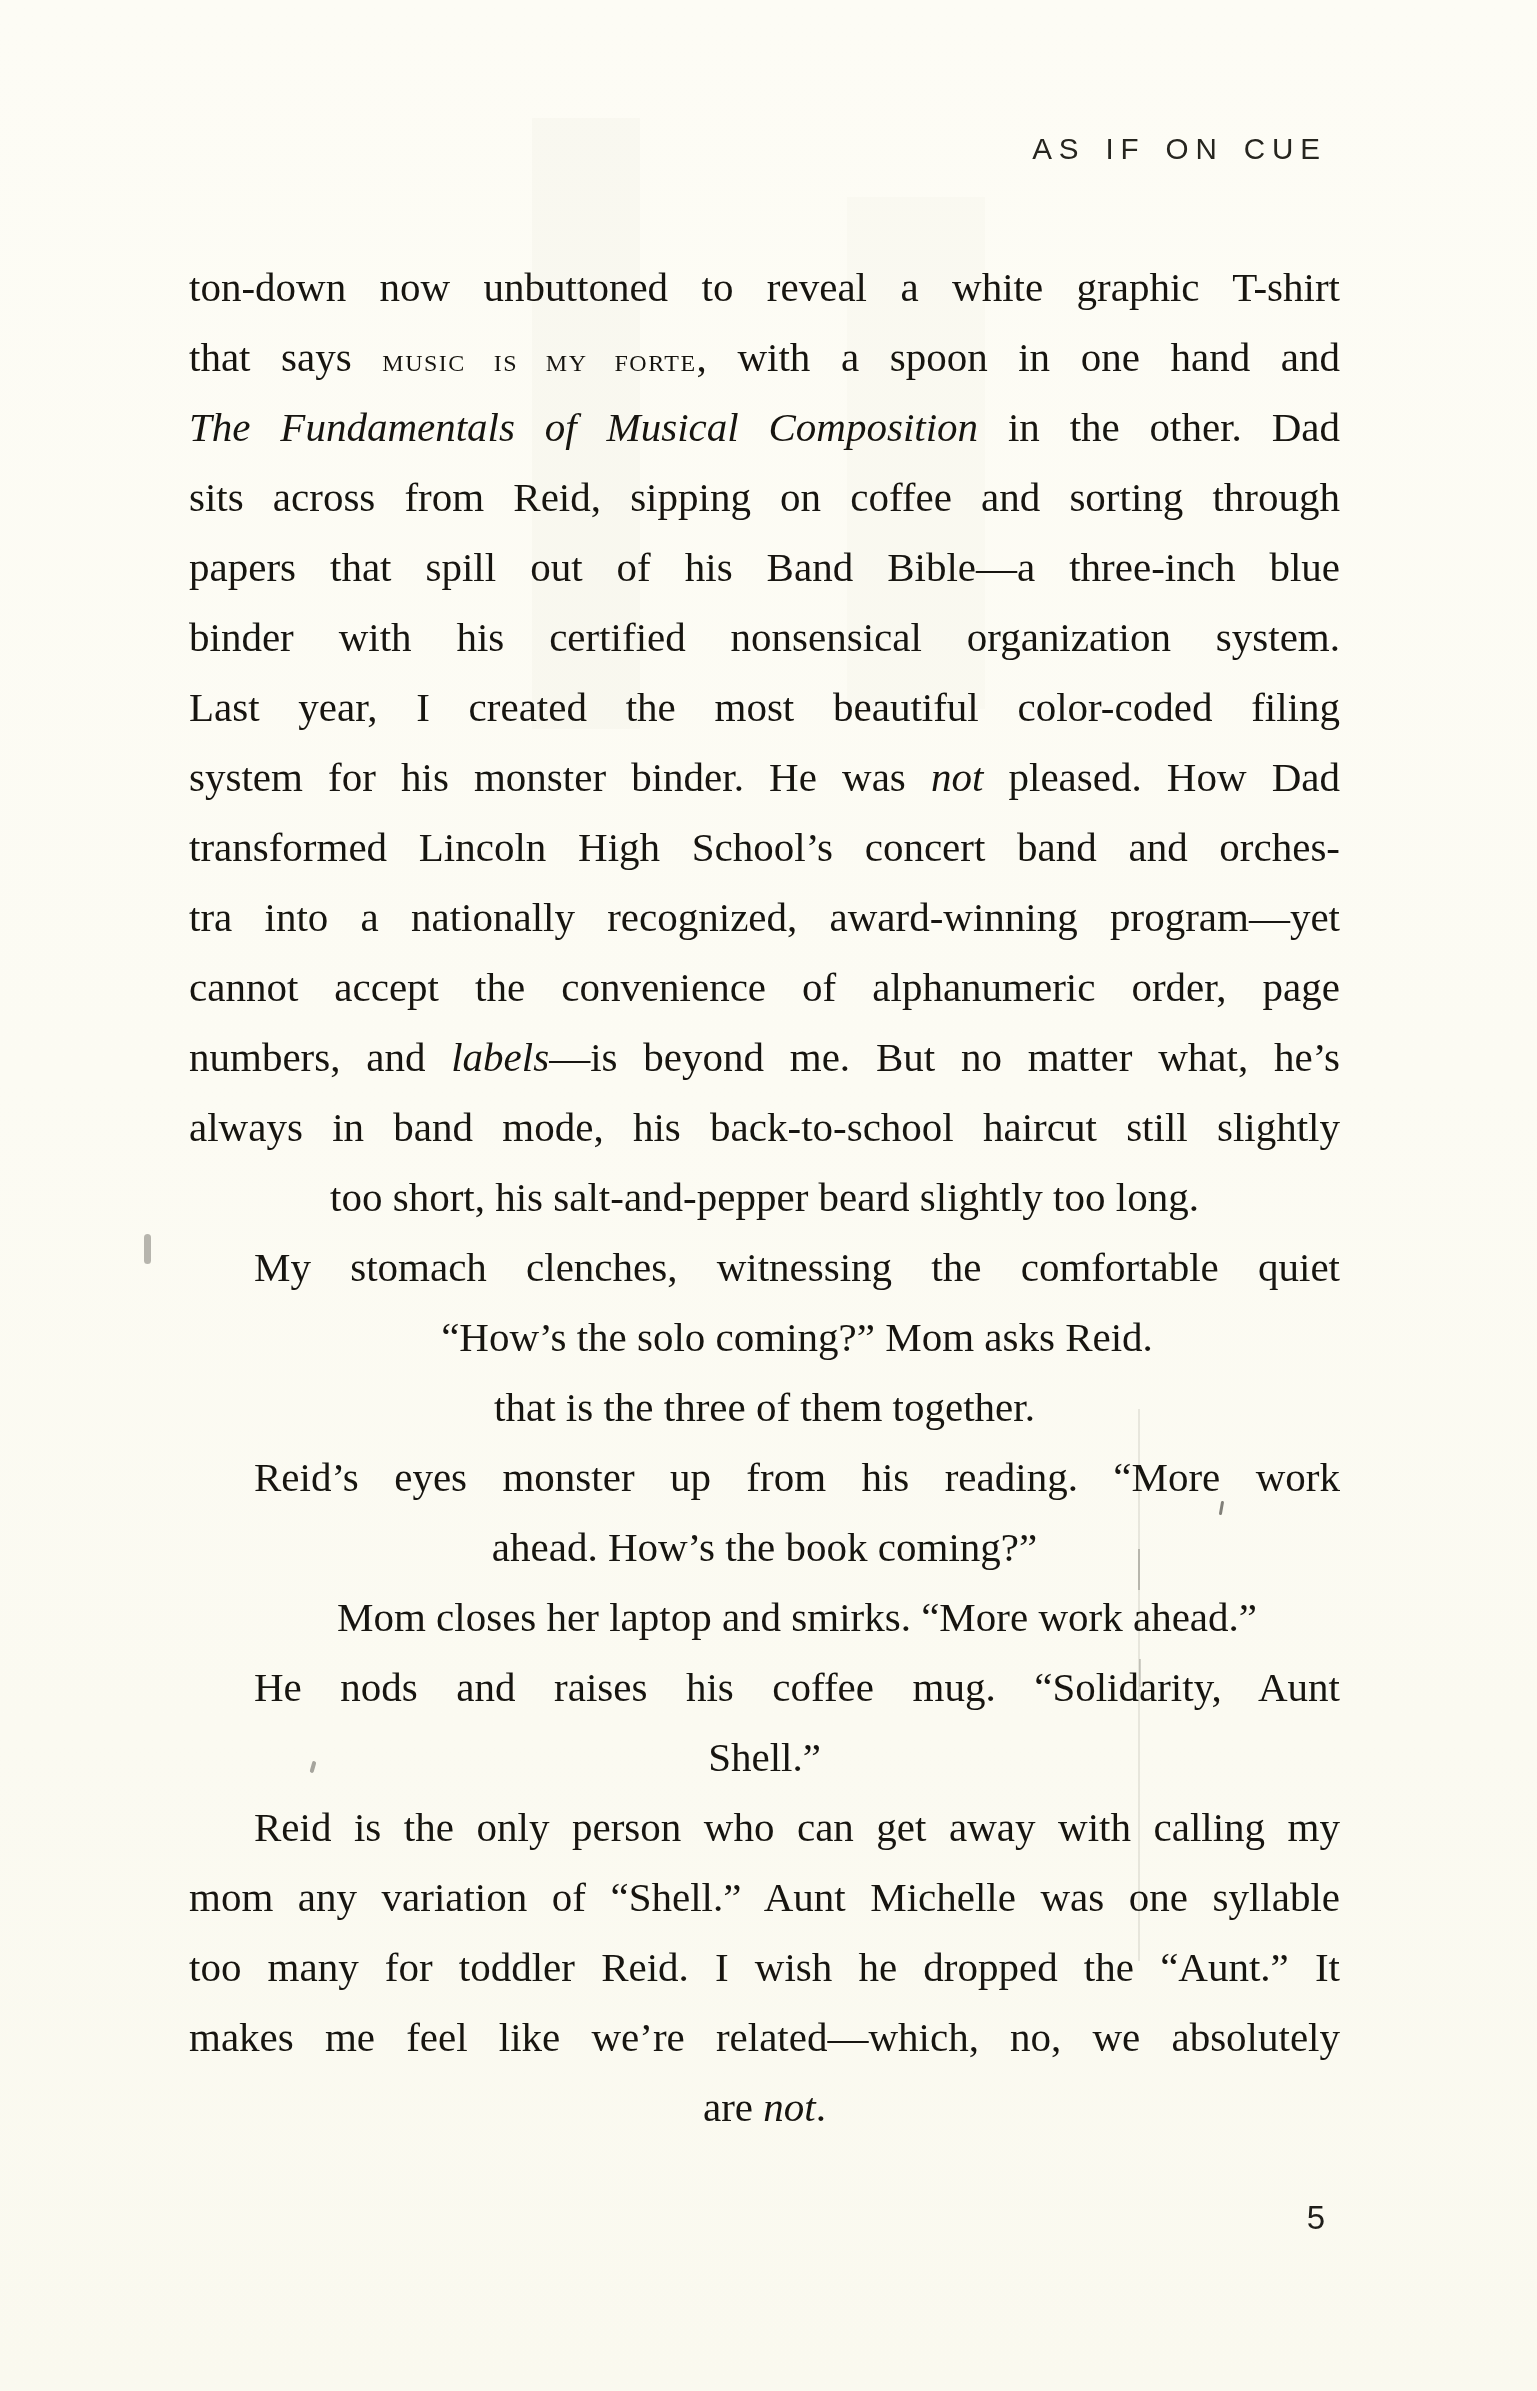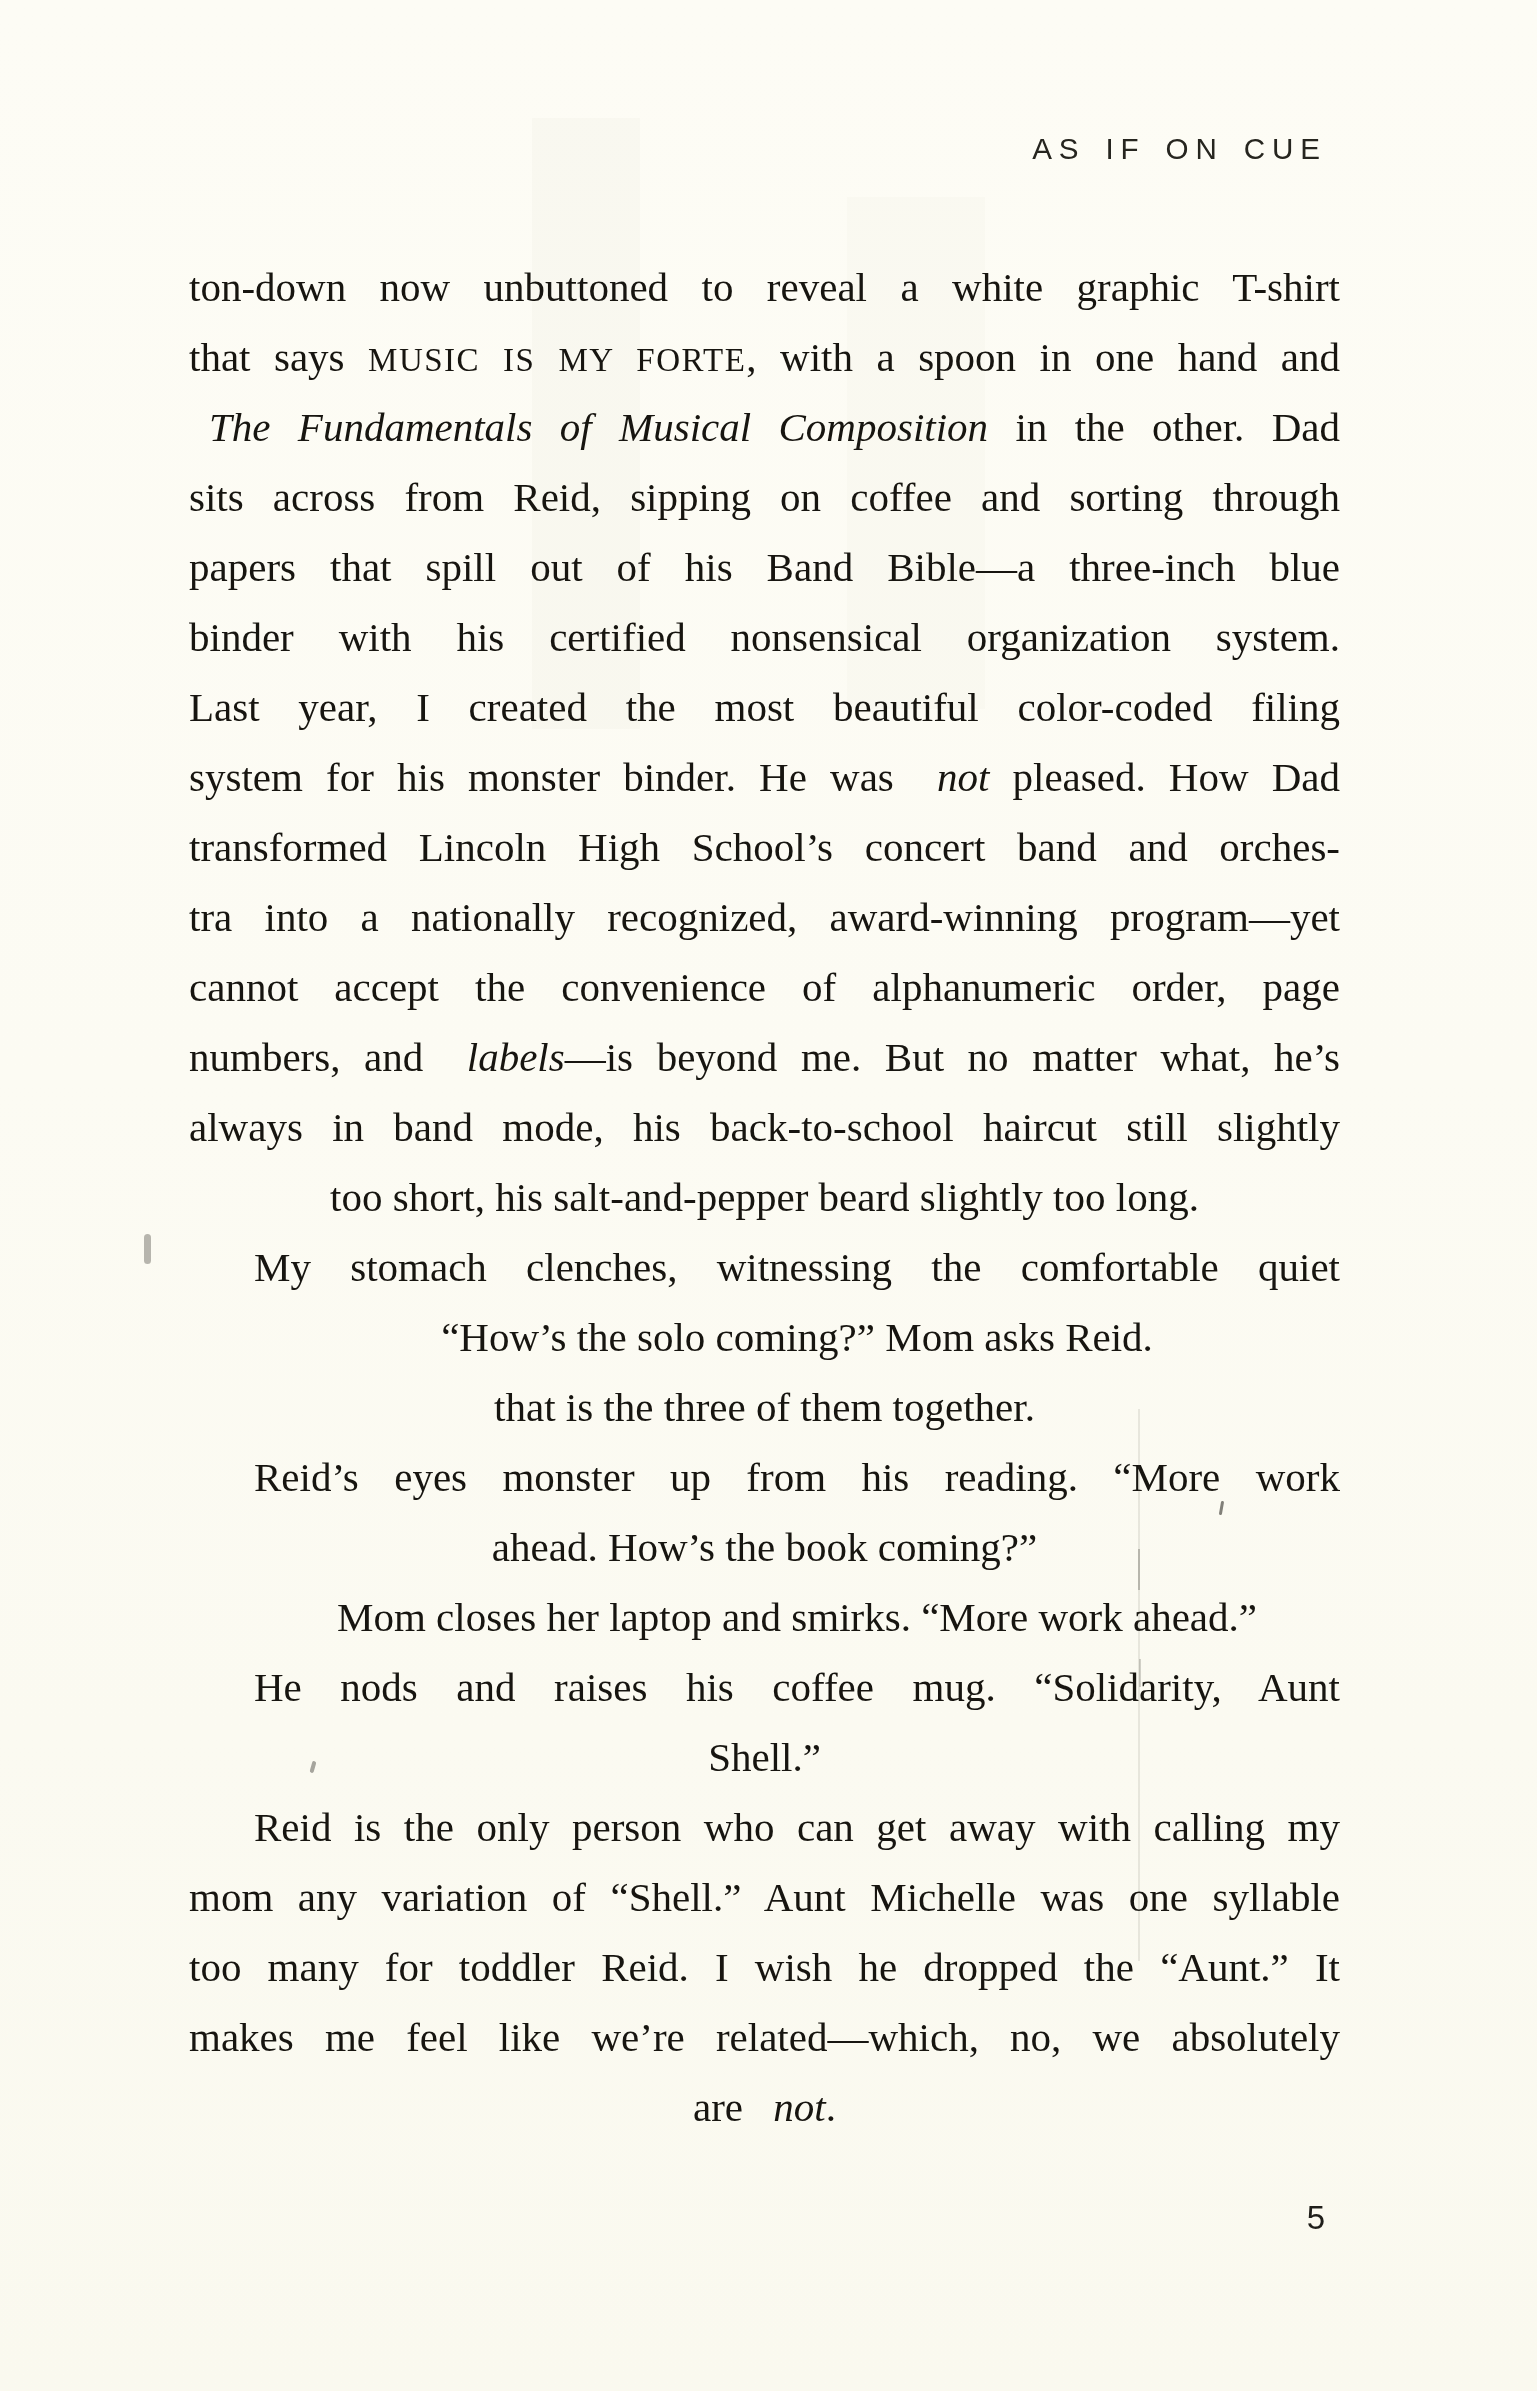--- a/index.html
+++ b/index.html
@@ -48,7 +48,7 @@
   }
   .line.indent { text-indent: 65px; }
   .it { font-style: italic; margin-left: 20px; }
-  .sc { font-size: 33px; letter-spacing: 1.5px; }
+  .sc { font-size: 24px; letter-spacing: 1.5px; }
   
   .page-number {
     position: absolute;

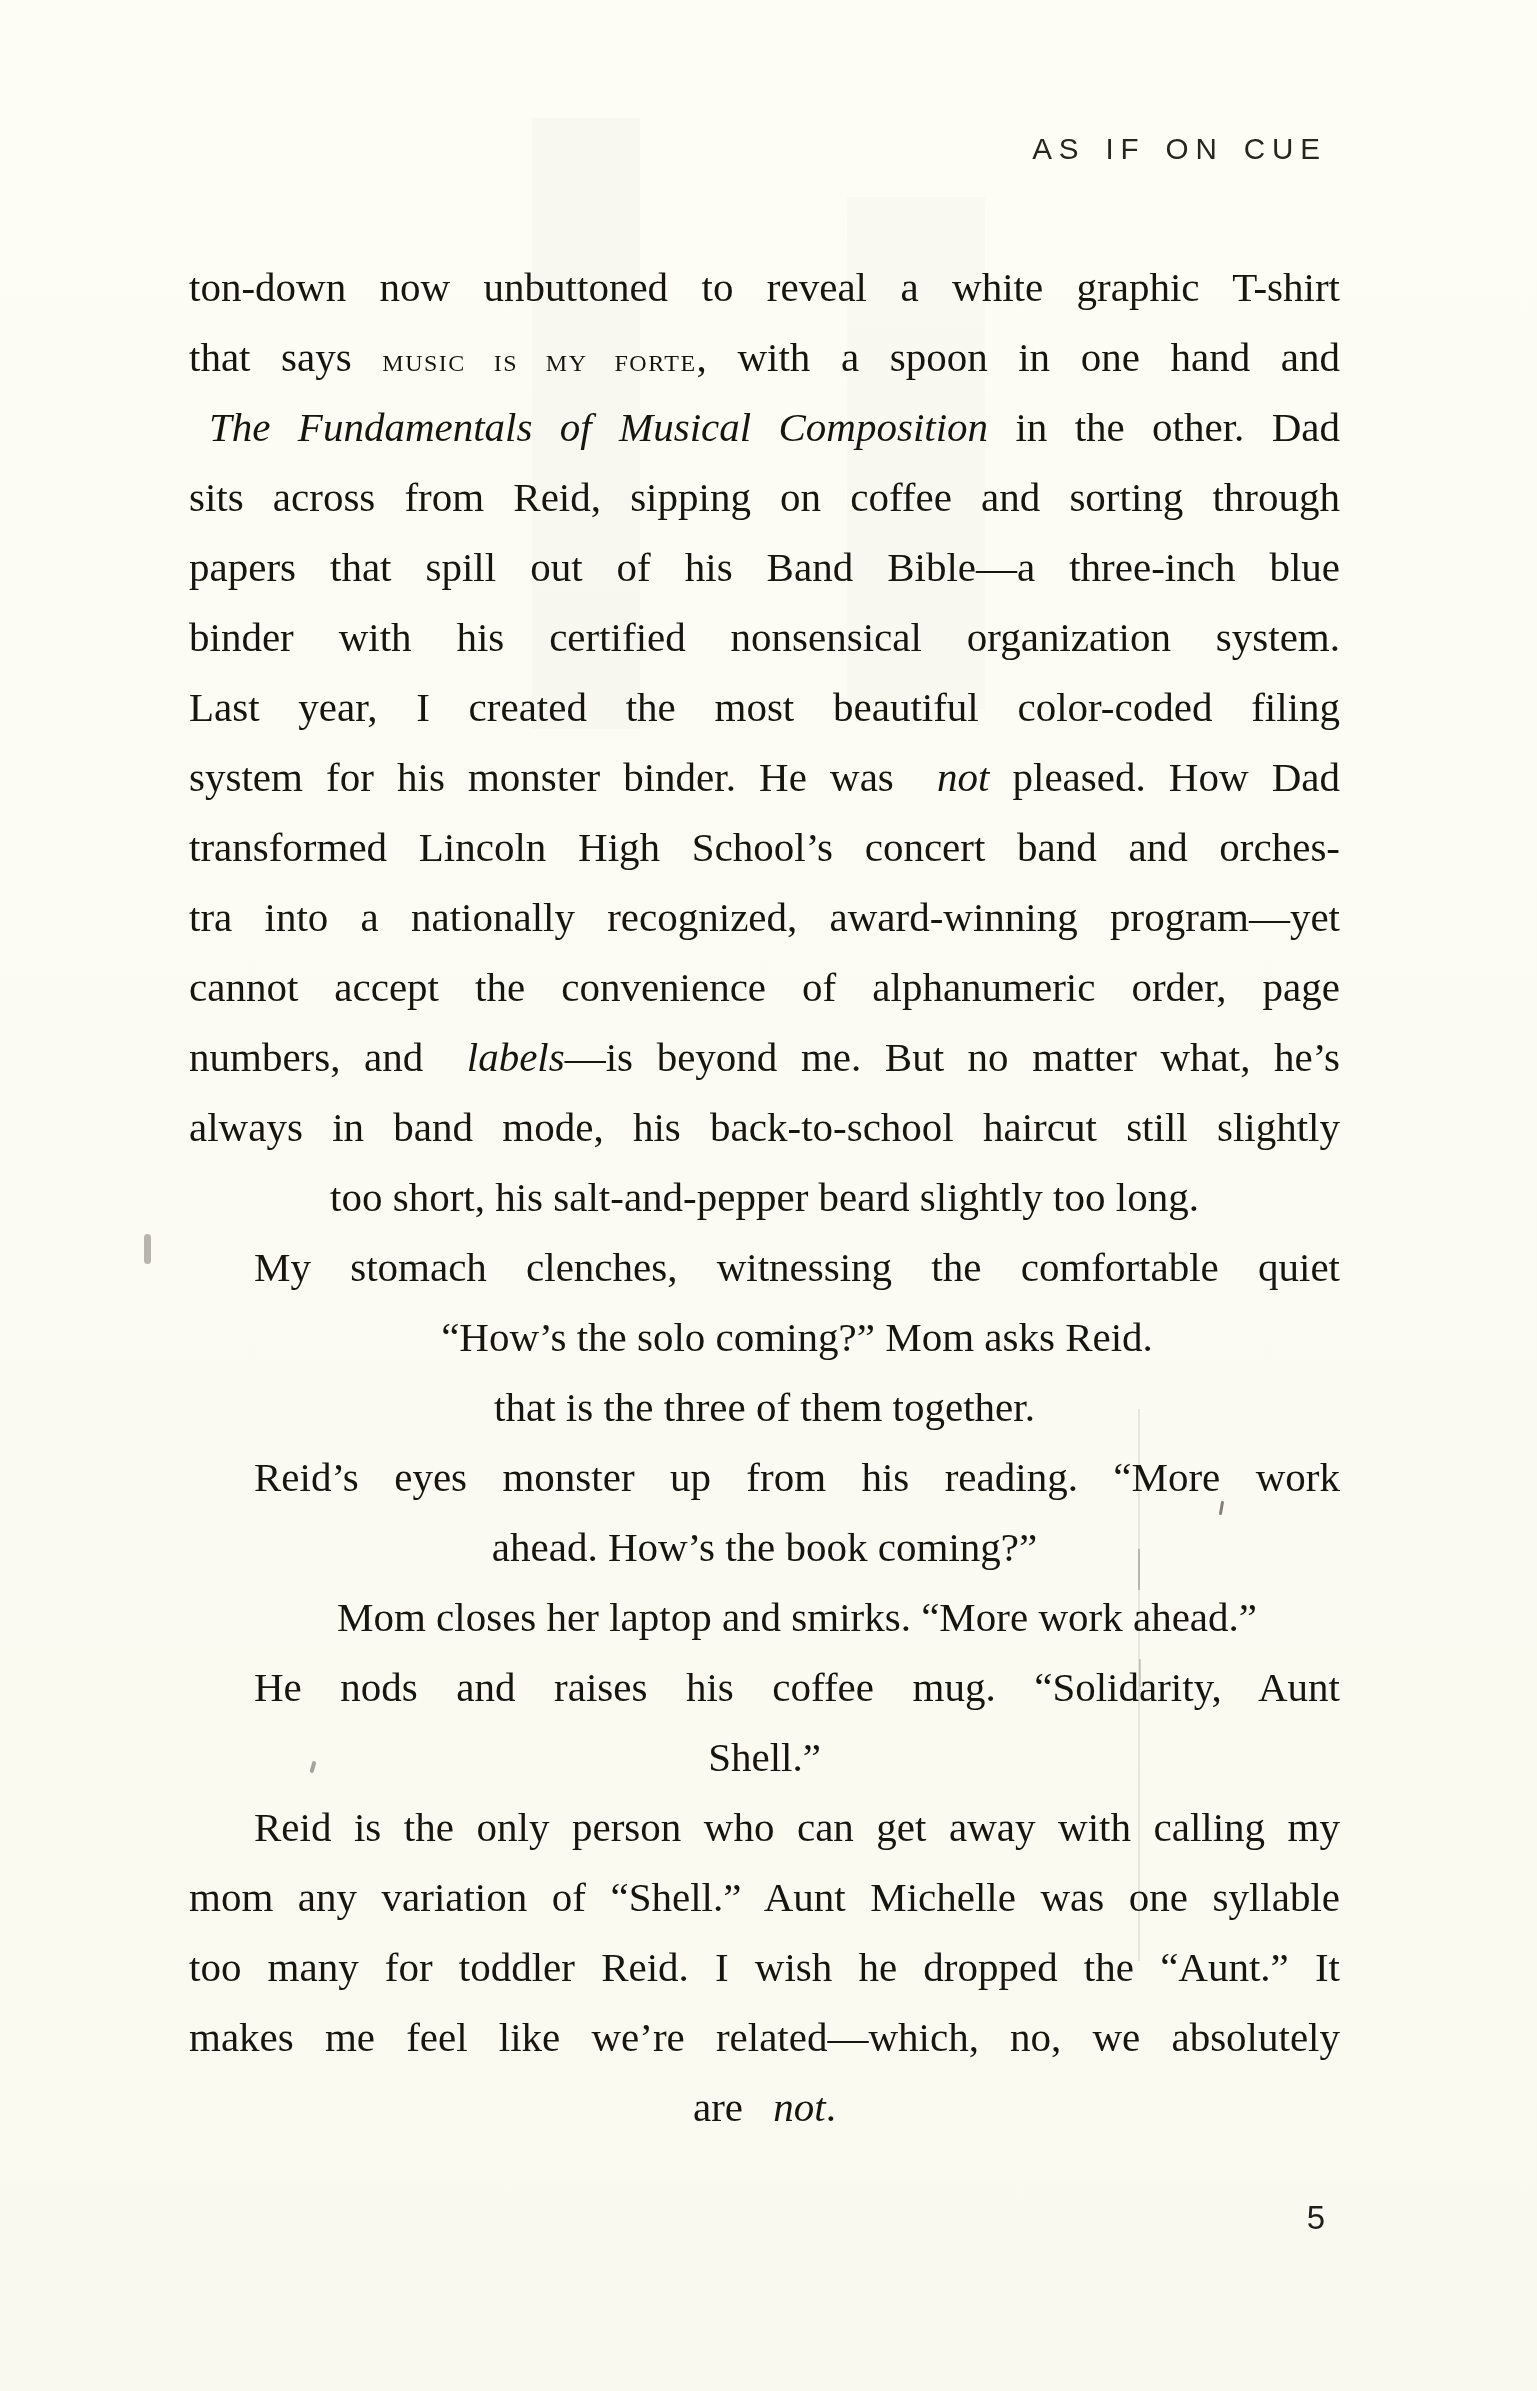--- a/index.html
+++ b/index.html
@@ -47,7 +47,7 @@
     text-justify: inter-word;
   }
   .line.indent { text-indent: 65px; }
-  .it { font-style: italic; margin-left: 20px; }
+  .it { font-style: italic; }
   .sc { font-size: 24px; letter-spacing: 1.5px; }
   
   .page-number {

